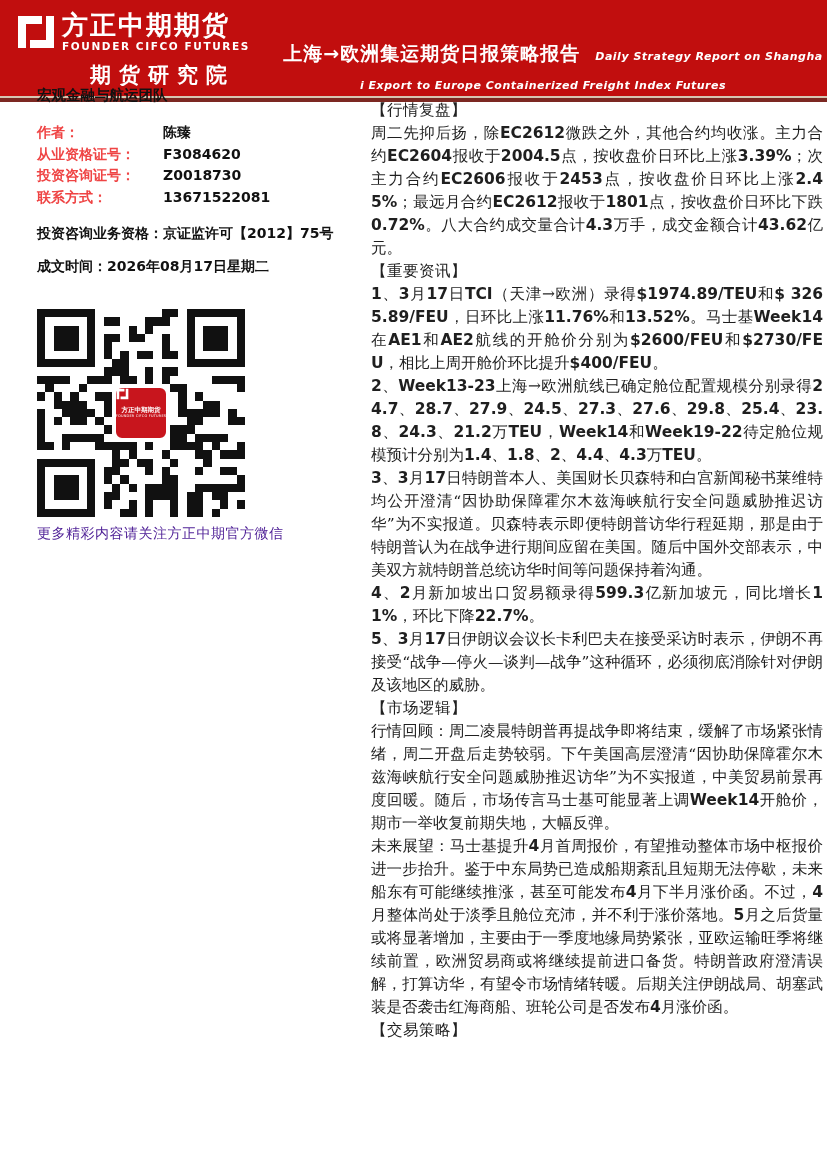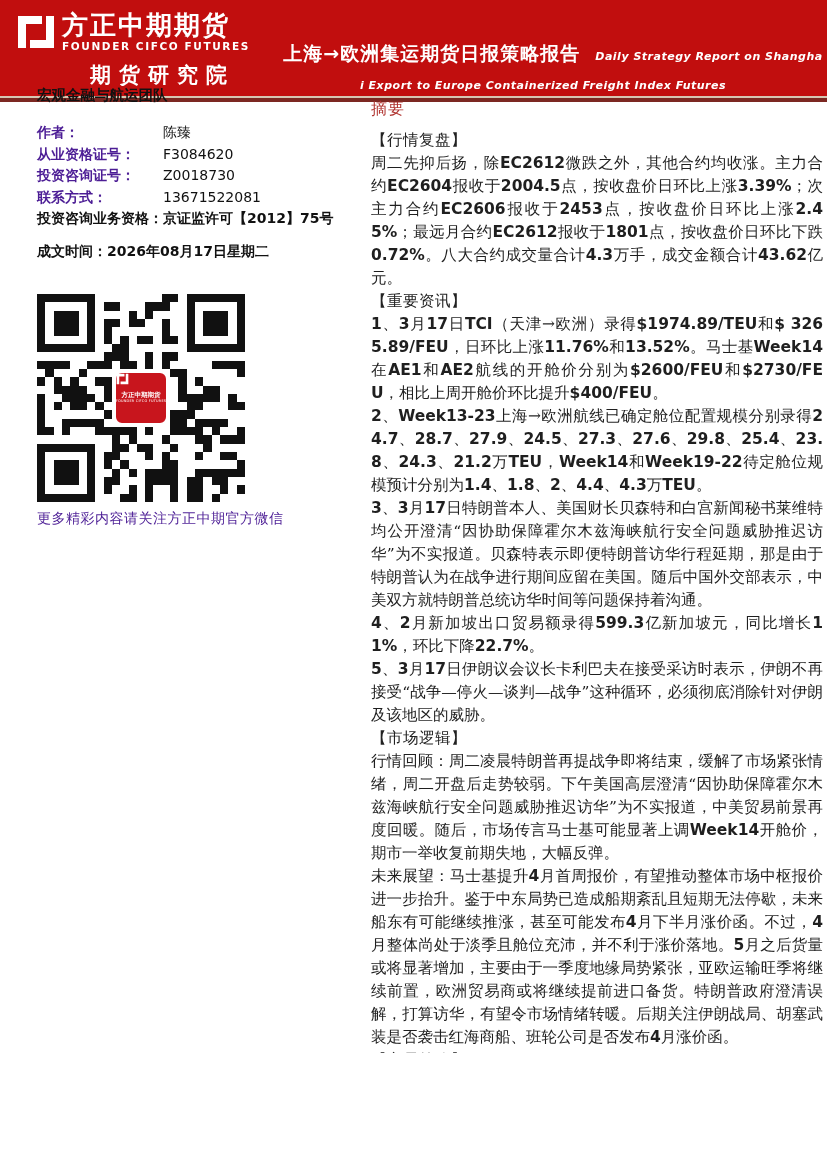--- a/index.html
+++ b/index.html
@@ -387,7 +387,6 @@
   </div>
 
   <div class="right-col">
-    <div class="sum-title">摘要</div>
     <div id="blocks">
         <div class="blk-h">【行情复盘】</div>
         <div class="blk-p">周二先抑后扬，除<span class="lat">EC2612</span>微跌之外，其他合约均收涨。主力合约<span class="lat">EC2604</span>报收于<span class="lat">2004.5</span>点，按收盘价日环比上涨<span class="lat">3.39%</span>；次主力合约<span class="lat">EC2606</span>报收于<span class="lat">2453</span>点，按收盘价日环比上涨<span class="lat">2.45%</span>；最远月合约<span class="lat">EC2612</span>报收于<span class="lat">1801</span>点，按收盘价日环比下跌<span class="lat">0.72%</span>。八大合约成交量合计<span class="lat">4.3</span>万手，成交金额合计<span class="lat">43.62</span>亿元。</div>

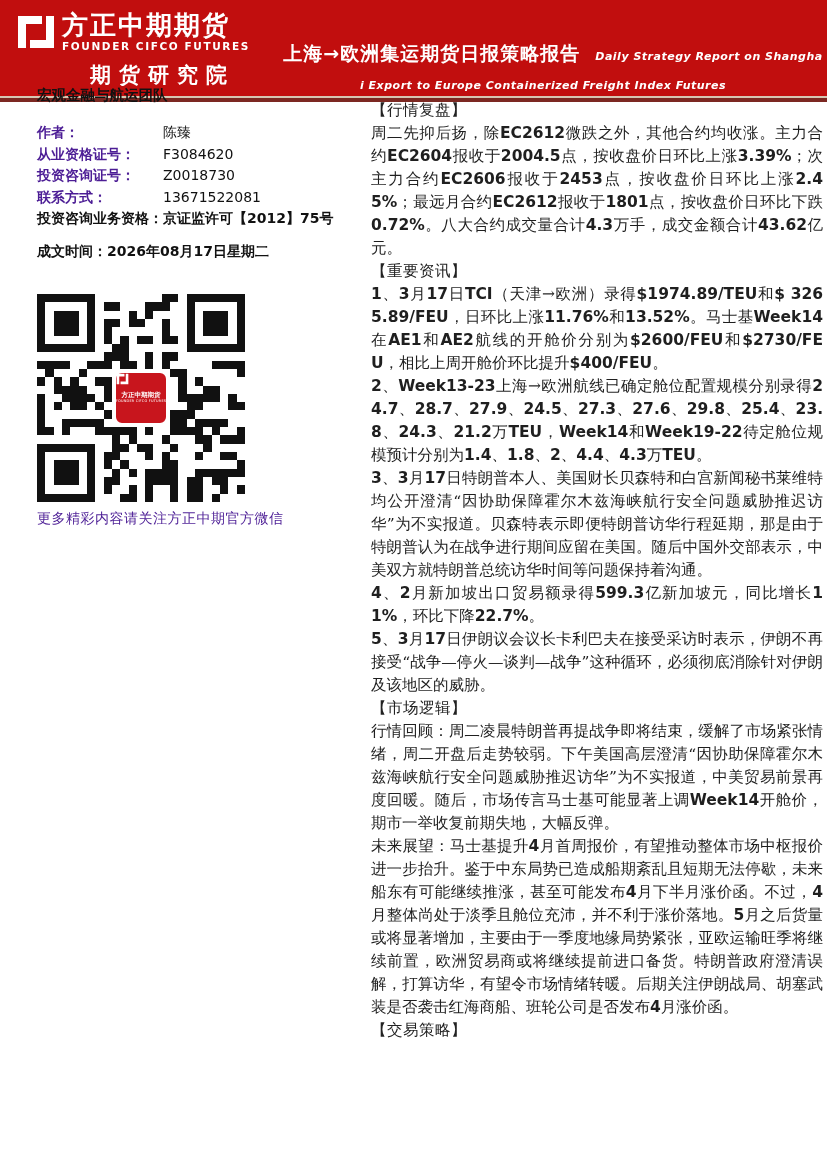--- a/index.html
+++ b/index.html
@@ -29,7 +29,7 @@
   .left-col{position:absolute;left:37px;top:86px;width:318px;}
   .team{font-size:14.5px;font-weight:bold;color:#111;margin-bottom:17px;}
   .field-row{line-height:21.5px;font-size:14px;}
-  .field-row .lbl{display:inline-block;width:126px;font-weight:bold;color:#4c1d95;}
+  .field-row .lbl{display:inline-block;width:126px;font-weight:bold;color:#ef4444;}
   .field-row .val{font-family:"DejaVu Sans","Liberation Sans",sans-serif;font-weight:400;color:#111;}
   .qual{font-size:14px;font-weight:bold;color:#111;line-height:20px;}
   .written{margin-top:13px;font-size:14px;font-weight:bold;color:#111;line-height:20px;}

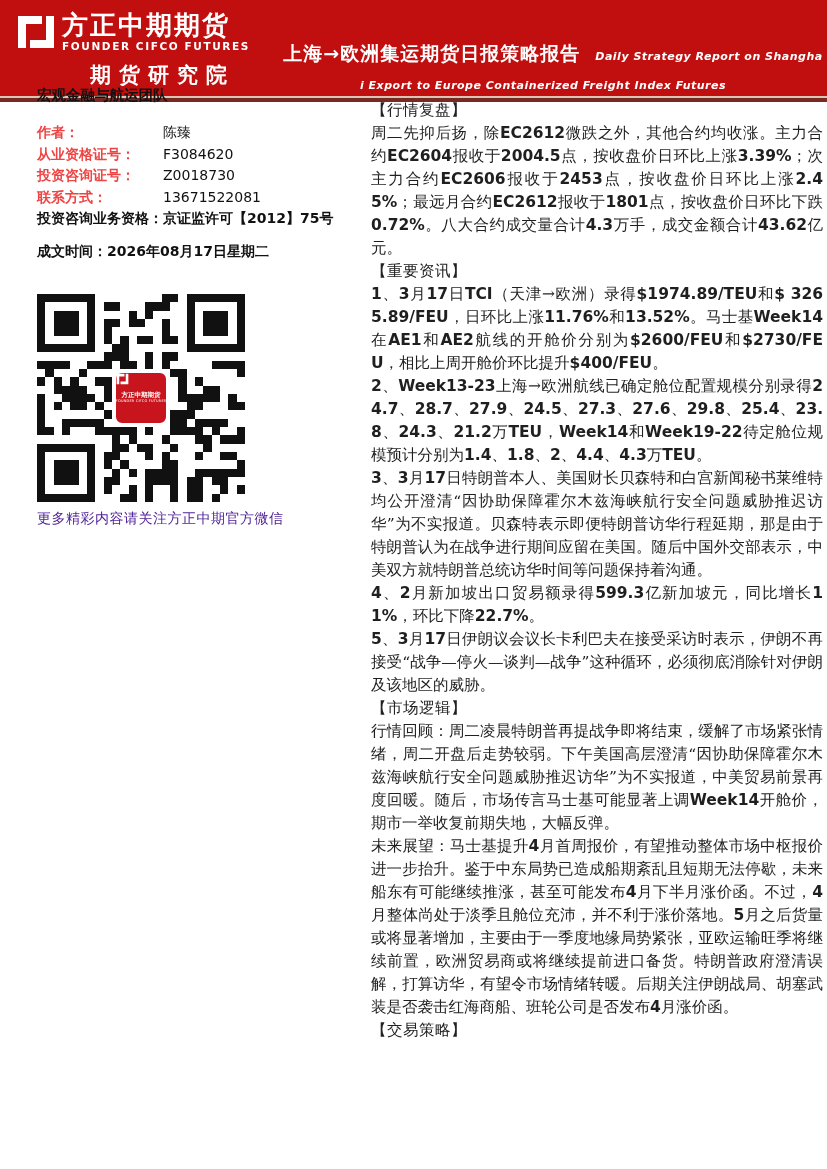--- a/index.html
+++ b/index.html
@@ -30,7 +30,7 @@
   .team{font-size:14.5px;font-weight:bold;color:#111;margin-bottom:17px;}
   .field-row{line-height:21.5px;font-size:14px;}
   .field-row .lbl{display:inline-block;width:126px;font-weight:bold;color:#ef4444;}
-  .field-row .val{font-family:"DejaVu Sans","Liberation Sans",sans-serif;font-weight:400;color:#111;}
+  .field-row .val{font-family:"DejaVu Sans","Liberation Sans",sans-serif;font-weight:700;color:#111;}
   .qual{font-size:14px;font-weight:bold;color:#111;line-height:20px;}
   .written{margin-top:13px;font-size:14px;font-weight:bold;color:#111;line-height:20px;}
 

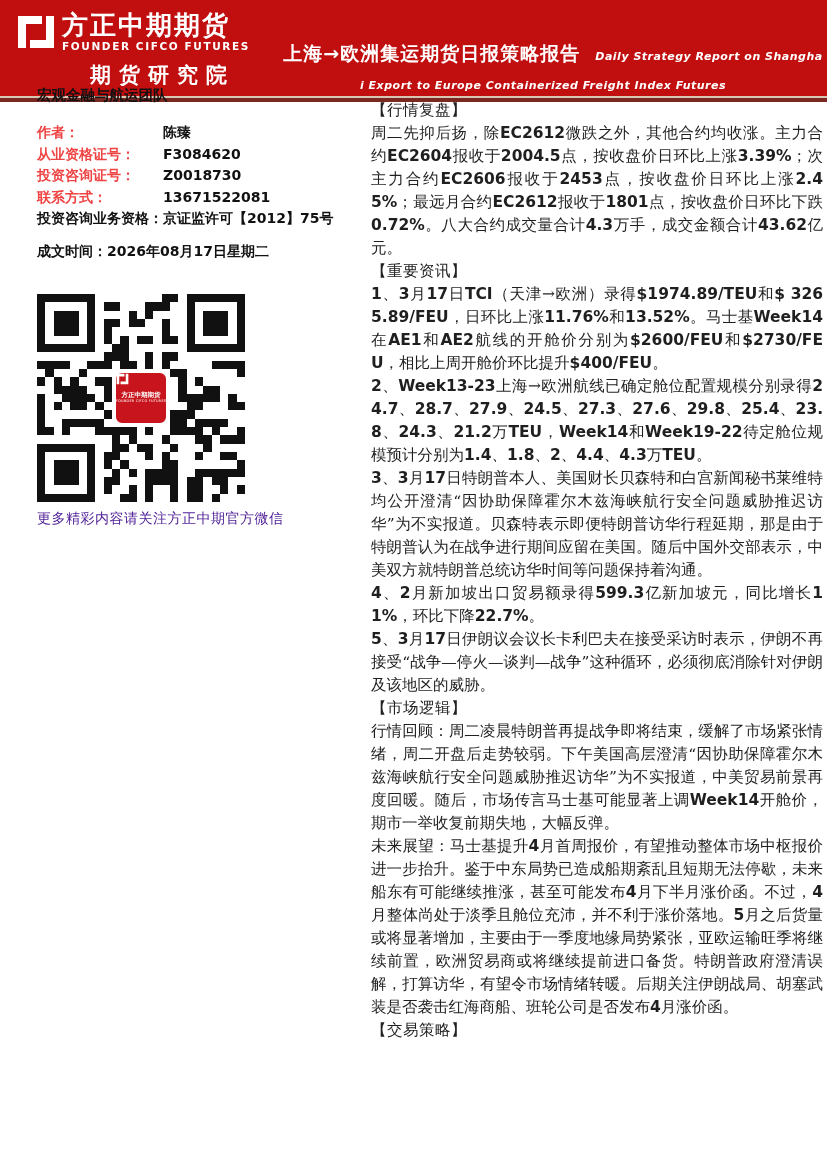--- a/index.html
+++ b/index.html
@@ -31,7 +31,7 @@
   .field-row{line-height:21.5px;font-size:14px;}
   .field-row .lbl{display:inline-block;width:126px;font-weight:bold;color:#ef4444;}
   .field-row .val{font-family:"DejaVu Sans","Liberation Sans",sans-serif;font-weight:700;color:#111;}
-  .qual{font-size:14px;font-weight:bold;color:#111;line-height:20px;}
+  .qual{margin-top:15px;font-size:14px;font-weight:bold;color:#111;line-height:20px;}
   .written{margin-top:13px;font-size:14px;font-weight:bold;color:#111;line-height:20px;}
 
   .qr-box{position:relative;margin-top:33px;width:208px;height:208px;}

